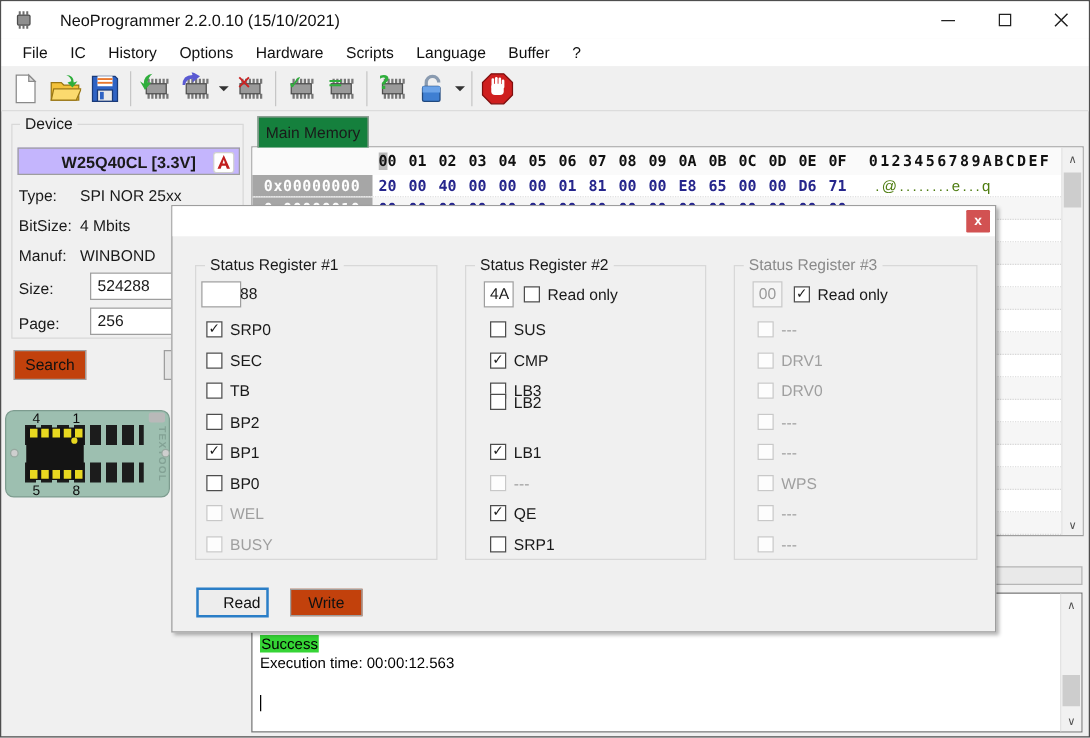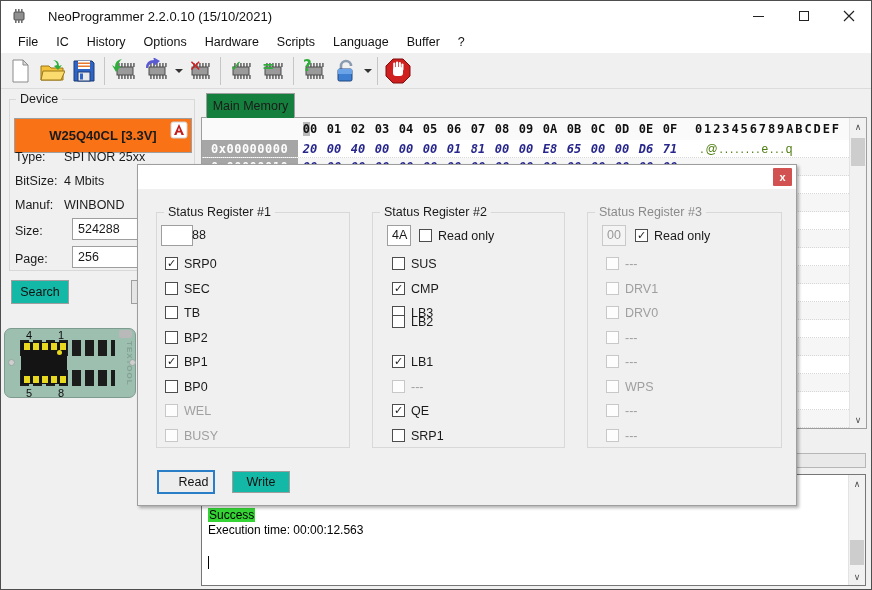--- a/index.html
+++ b/index.html
@@ -35,7 +35,7 @@
   .groupbox { position:absolute; border:1px solid #d8d8d8; }
   .grouplabel { position:absolute; top:-8px; left:6px; background:#f0f0f0; padding:0 4px; font-size:12.5px; }
   .devicebox { left:8px; top:98px; width:186px; height:172px;padding-left:40px; }
-  .devname { position:absolute; left:4px; top:18px; width:178px; height:35px; background:#f97316;
+  .devname { position:absolute; left:4px; top:18px; width:178px; height:22px; background:#c4b5fd;
              border:1px solid #9e9e9e; display:flex; align-items:center; justify-content:center;
              font-weight:bold; font-size:13px; }
   .pdficon { position:absolute; right:3px; top:2px; width:18px; height:18px; }

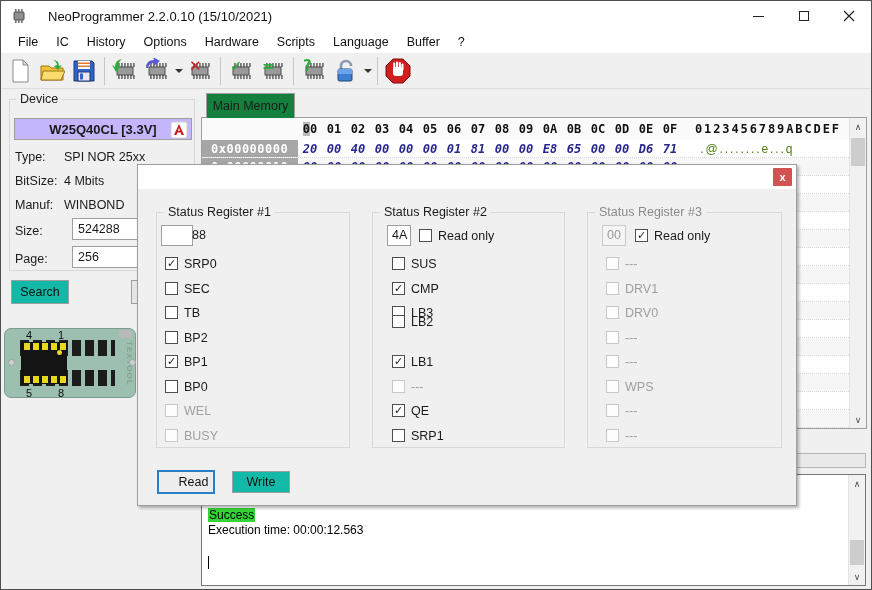--- a/index.html
+++ b/index.html
@@ -84,7 +84,7 @@
              font-family:"DejaVu Sans Mono","Liberation Mono",monospace; }
   .hr-bytes { width:390px; display:flex; }
   .hexbyte { width:24px; text-align:center; line-height:18px; color:#26268c; font-weight:bold; font-size:12px;
-             font-family:"DejaVu Sans Mono","Liberation Mono",monospace;font-style:italic; }
+             font-family:"DejaVu Sans Mono","Liberation Mono",monospace; }
   .hr-ascii { margin-left:7px; line-height:18px; letter-spacing:1.9px; white-space:pre; color:#4d7c0f; font-size:12px;
               font-family:Liberation Sans, sans-serif; }
 

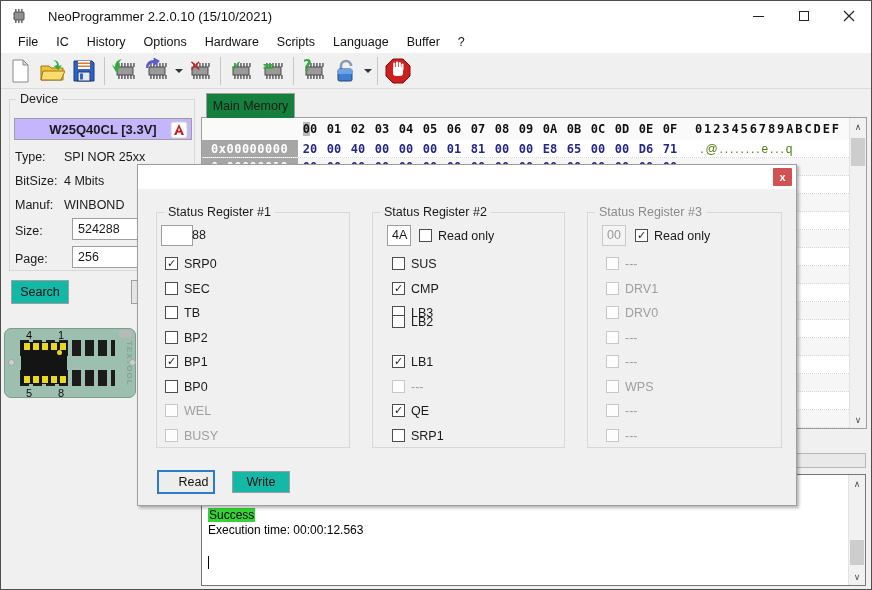--- a/index.html
+++ b/index.html
@@ -43,7 +43,7 @@
   .flabel { display:inline-block; width:49px; }
   .tinput { position:absolute; left:62px; width:78px; height:22px; background:#fff; border:1px solid #9e9e9e;
             line-height:20px; padding-left:5px; font-size:12.5px; }
-  .btn { background:#14b8a6; border:1px solid #9e9e9e; font-size:12.5px; font-family:"Liberation Sans",sans-serif;
+  .btn { background:#c2410c; border:1px solid #9e9e9e; font-size:12.5px; font-family:"Liberation Sans",sans-serif;
          color:#111; text-align:center; }
   .searchbtn { position:absolute; left:10px; top:279px; width:58px; height:24px; }
   .partialbtn { position:absolute; left:130px; top:279px; width:10px; height:24px; background:#e5e5e5; border:1px solid #9e9e9e; }

